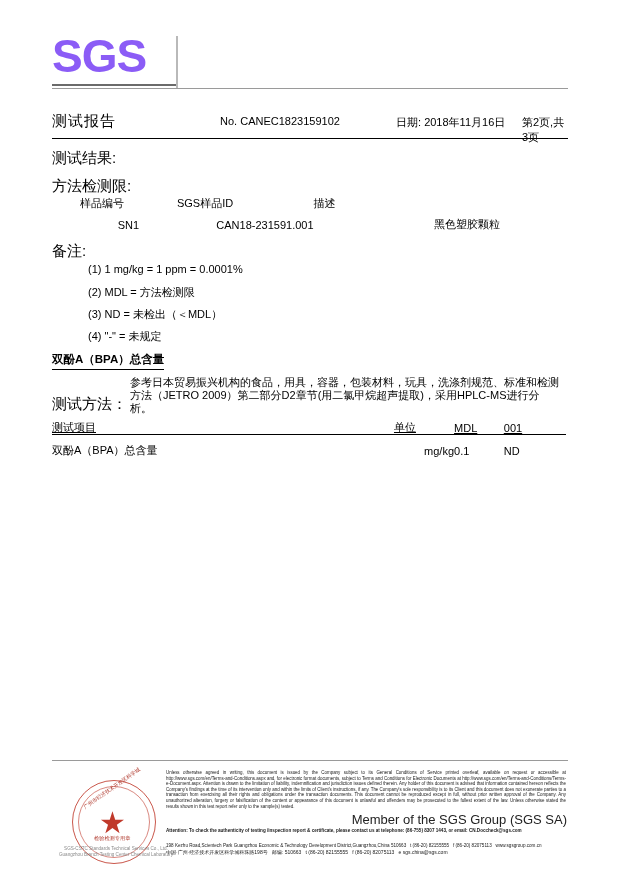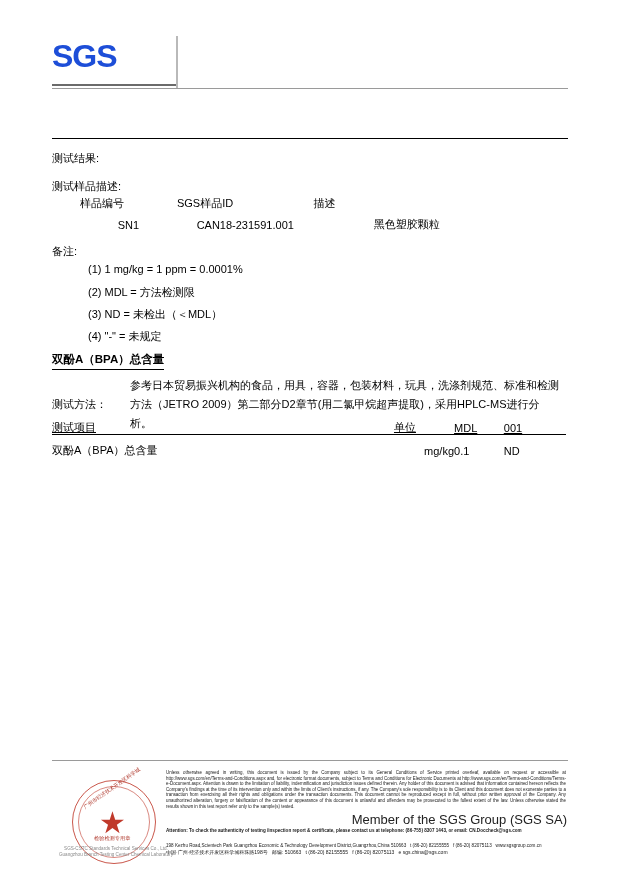--- a/index.html
+++ b/index.html
@@ -34,9 +34,9 @@
   .sgs-logo {
     font-family: "Liberation Sans", sans-serif;
     font-weight: bold;
-    font-size: 32px;
+    font-size: 46px;
     letter-spacing: -1px;
-    color: #1d4ed8;
+    color: #8b5cf6;
     line-height: 48px;
     display: block;
   }

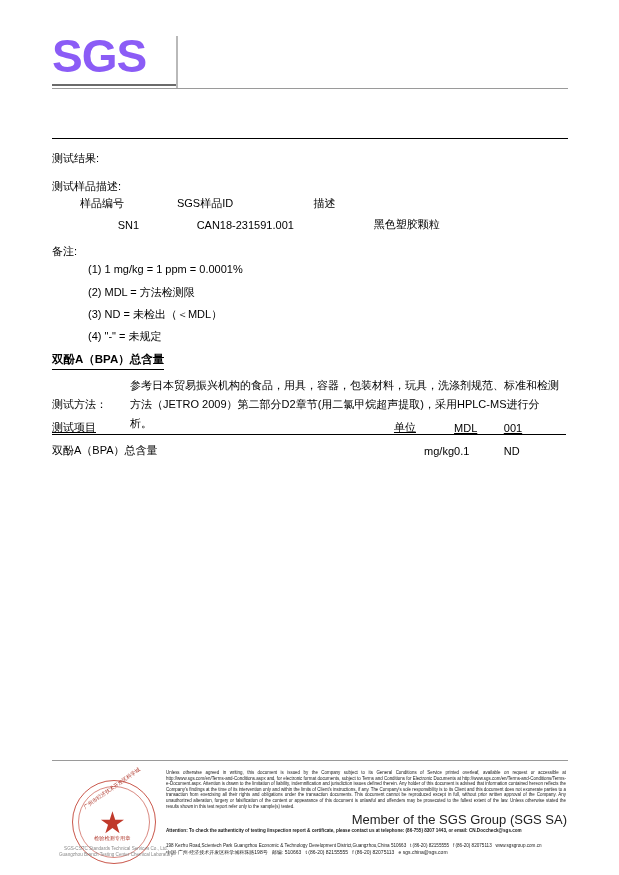--- a/index.html
+++ b/index.html
@@ -331,6 +331,18 @@
   <div class="logo-rule-right"></div>
   <div class="header-rule"></div>
 
+  <div class="title-row">
+    <div class="doc-title">测试报告</div>
+    <div class="report-no">
+      <span>No.</span>
+      <span>CANEC1823159102</span>
+    </div>
+    <div class="report-date">
+      <span>日期:</span>
+      <span>2018年11月16日</span>
+    </div>
+    <div class="page-no">第2页,共3页</div>
+  </div>
   <div class="title-rule"></div>
 
   <div class="lbl results-label">测试结果:</div>

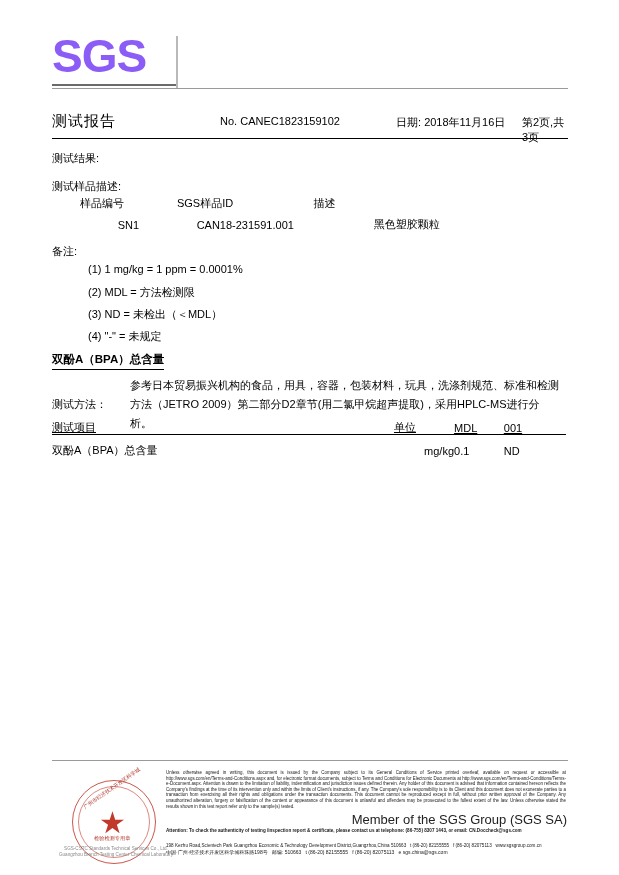--- a/index.html
+++ b/index.html
@@ -111,7 +111,7 @@
   
   .lbl {
     position: absolute;
-    font-size: 11px;
+    font-size: 15px;
     line-height: 16px;
     white-space: nowrap;
   }

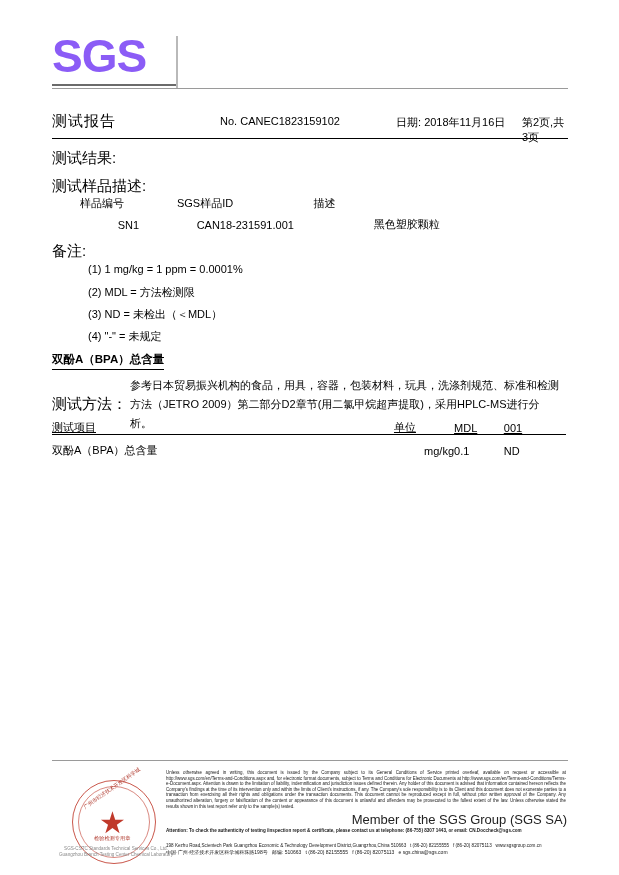--- a/index.html
+++ b/index.html
@@ -347,7 +347,7 @@
 
   <div class="lbl results-label">测试结果:</div>
 
-  <div class="lbl sample-desc-label">测试样品描述:</div>
+  <div class="lbl sample-desc-label">方法检测限:</div>
 
   <table class="tbl-sample">
     <thead>

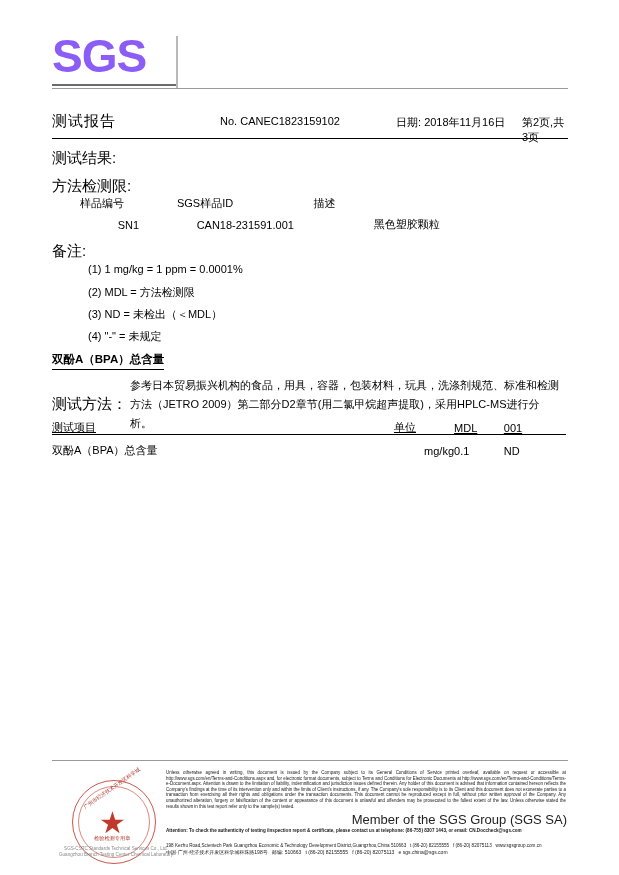--- a/index.html
+++ b/index.html
@@ -134,7 +134,7 @@
     white-space: nowrap;
   }
   .tbl-sample td {
-    text-align: center;
+    text-align: right;
     padding: 0;
     white-space: nowrap;
   }

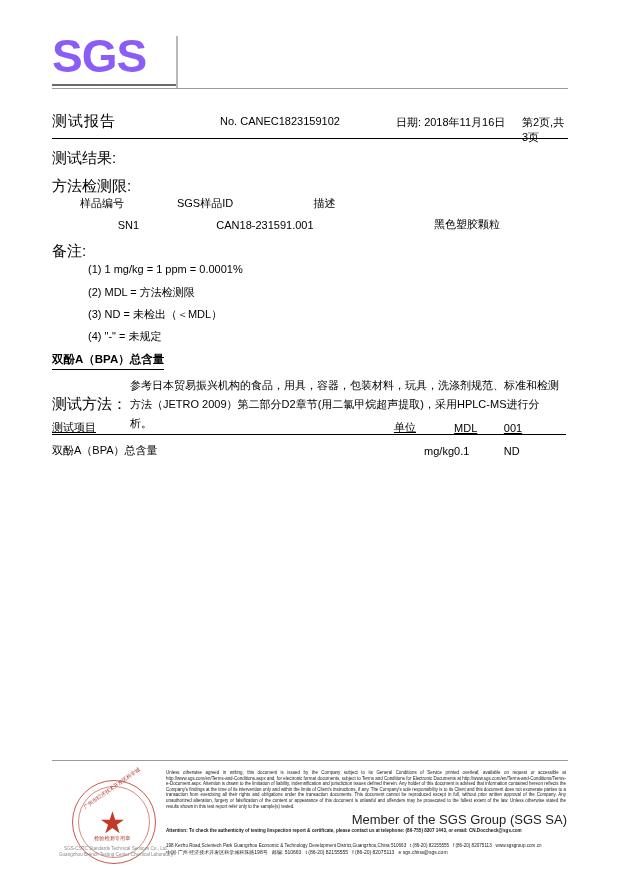--- a/index.html
+++ b/index.html
@@ -171,7 +171,7 @@
     top: 376px;
     width: 430px;
     font-size: 11px;
-    line-height: 19px;
+    line-height: 13px;
   }
 
   

